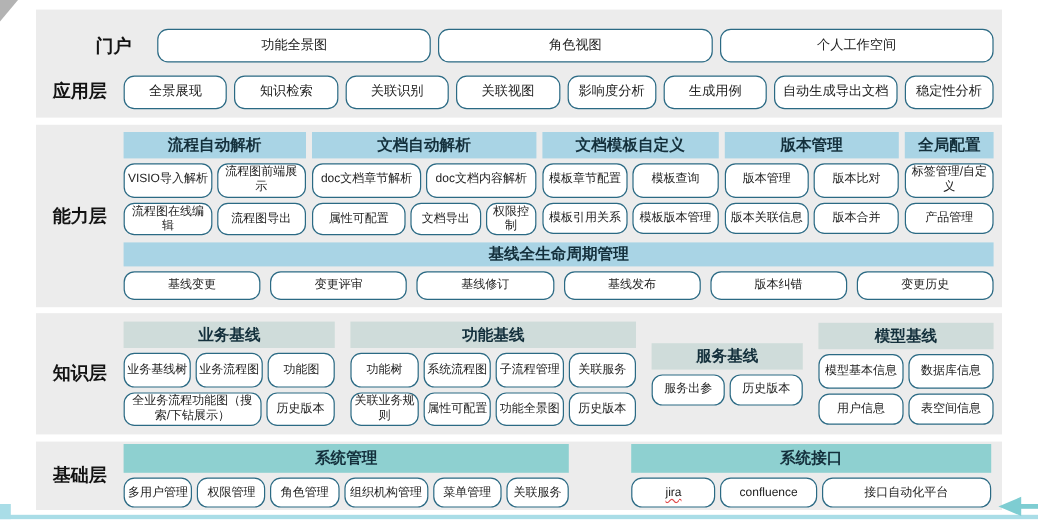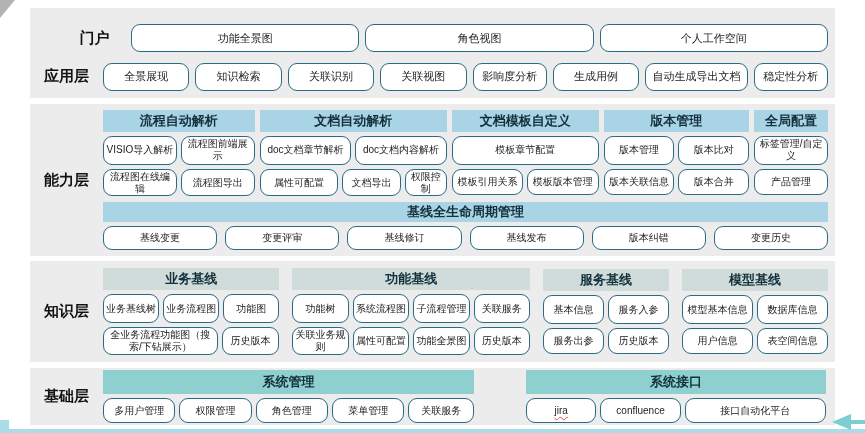--- a/index.html
+++ b/index.html
@@ -136,6 +136,7 @@
           <div class="group-header">文档模板自定义</div>
           <div class="row r1">
             <div class="btn">模板章节配置</div>
+            <div class="btn">模板查询</div>
           </div>
           <div class="row r2">
             <div class="btn">模板引用关系</div>

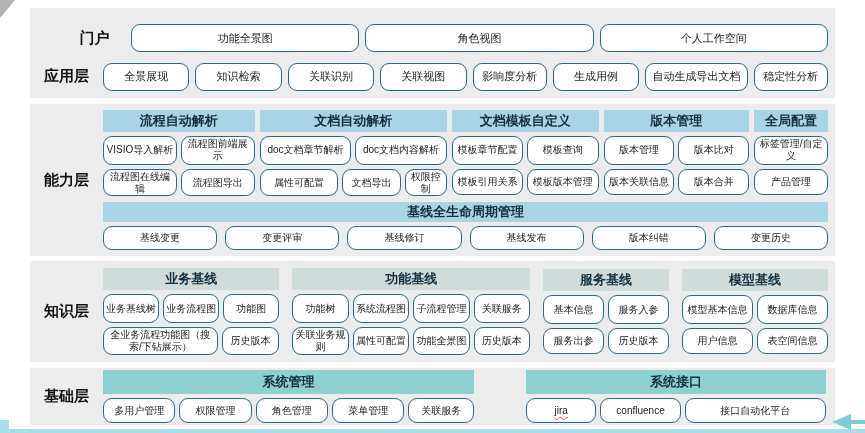--- a/index.html
+++ b/index.html
@@ -209,10 +209,6 @@
         </div>
         <div class="group g-svc">
           <div class="group-header">服务基线</div>
-          <div class="row r1">
-            <div class="btn">基本信息</div>
-            <div class="btn">服务入参</div>
-          </div>
           <div class="row r2">
             <div class="btn">服务出参</div>
             <div class="btn">历史版本</div>

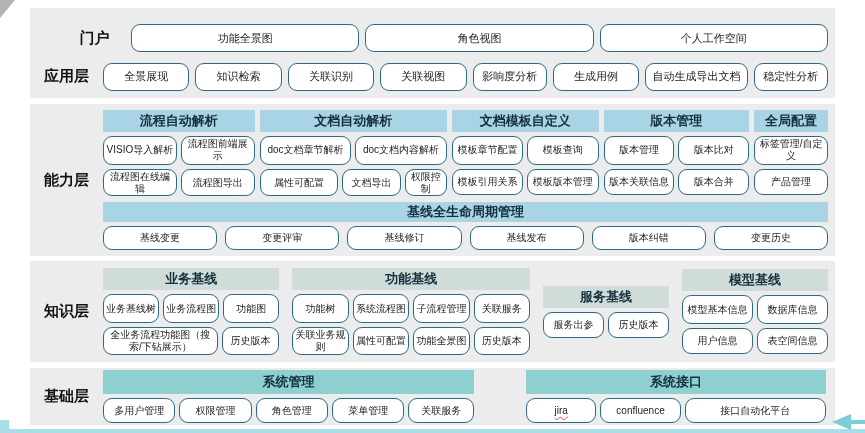--- a/index.html
+++ b/index.html
@@ -238,6 +238,7 @@
           <div class="btn">多用户管理</div>
           <div class="btn">权限管理</div>
           <div class="btn">角色管理</div>
+          <div class="btn fx125">组织机构管理</div>
           <div class="btn">菜单管理</div>
           <div class="btn fx09">关联服务</div>
         </div>

